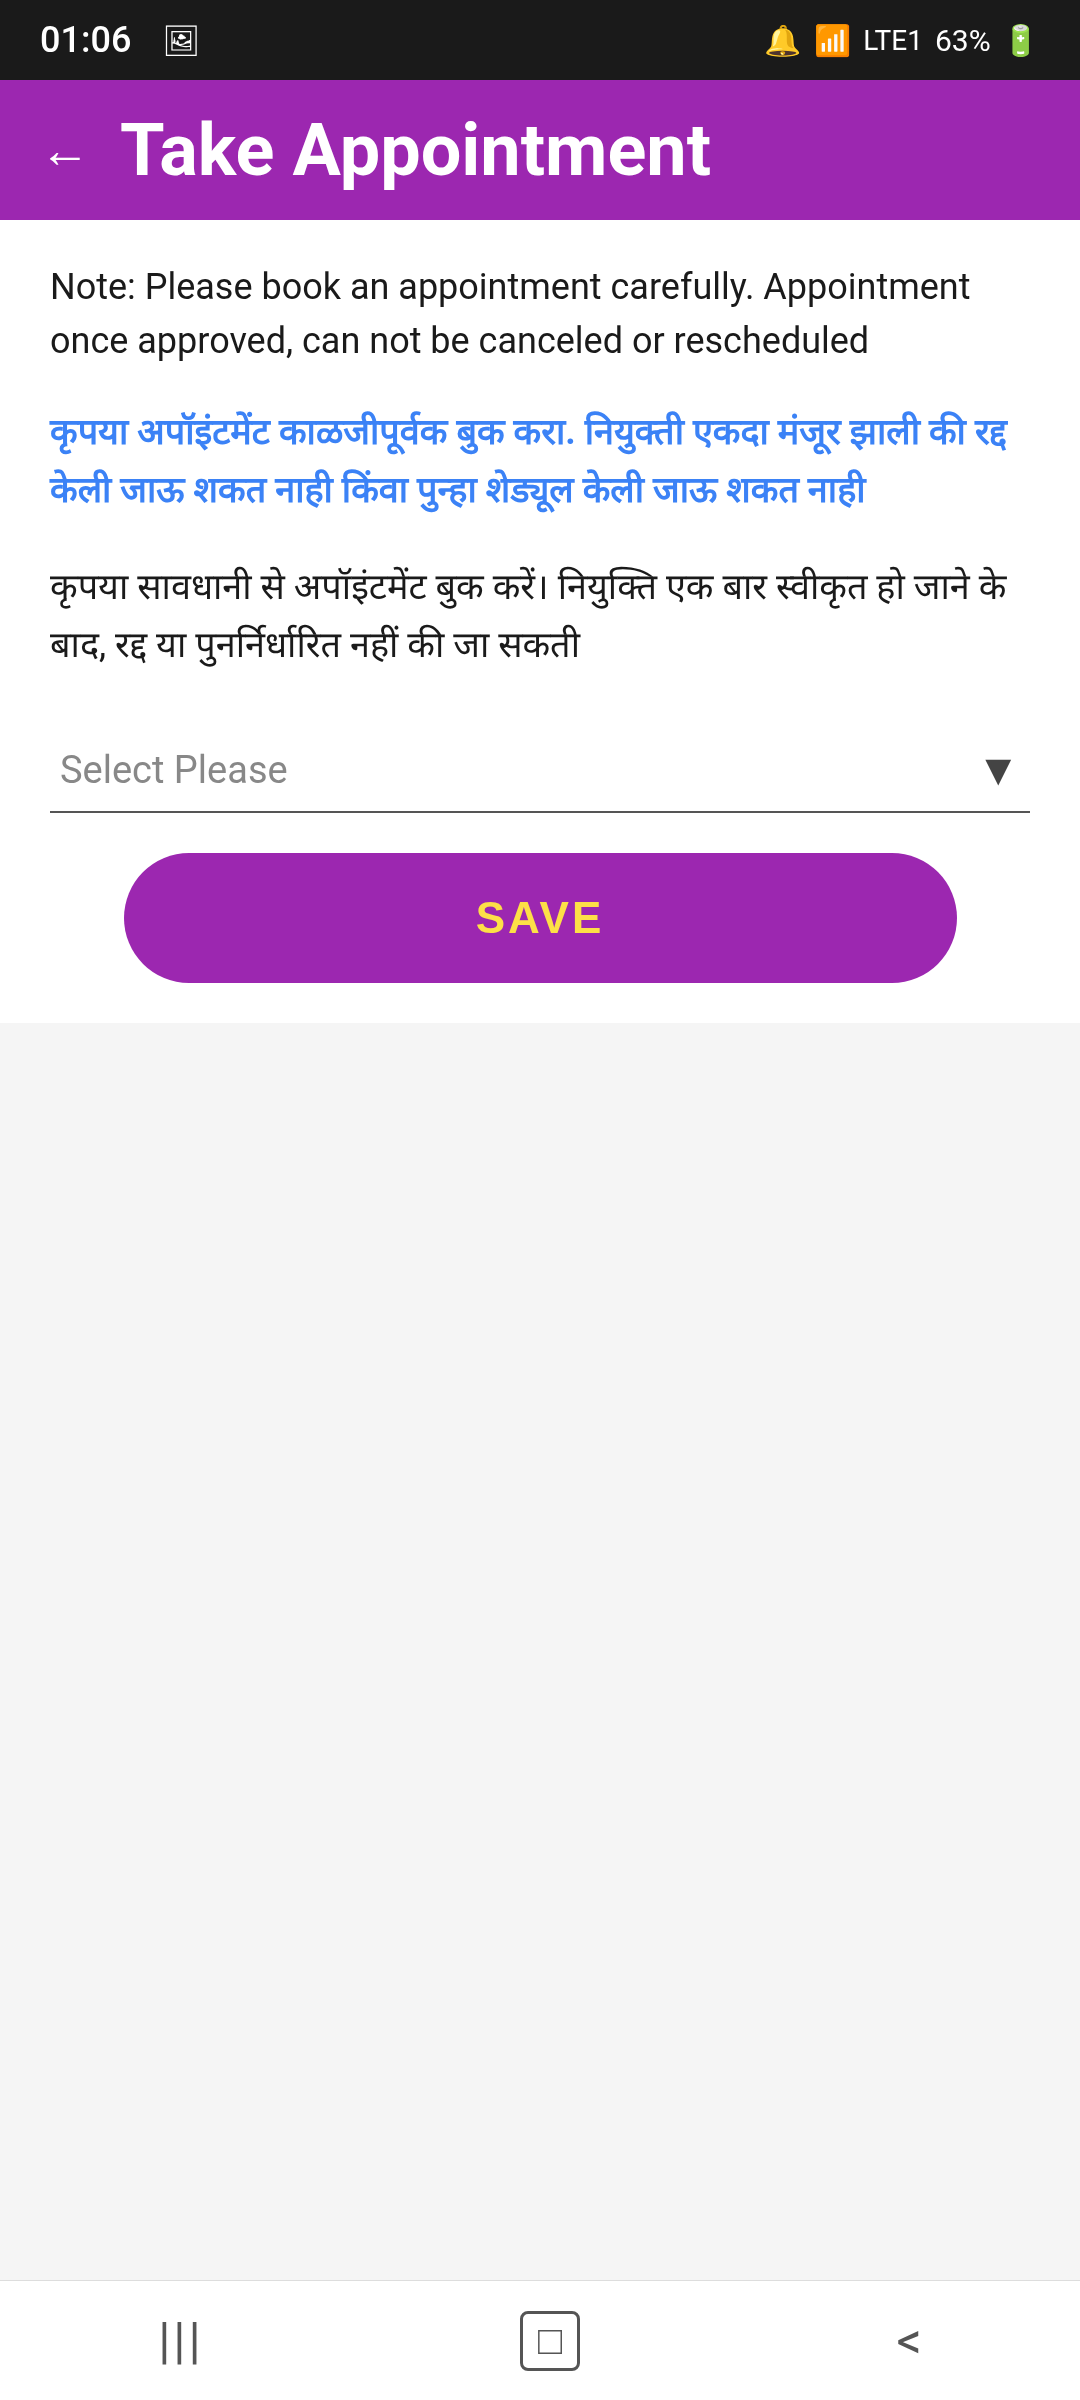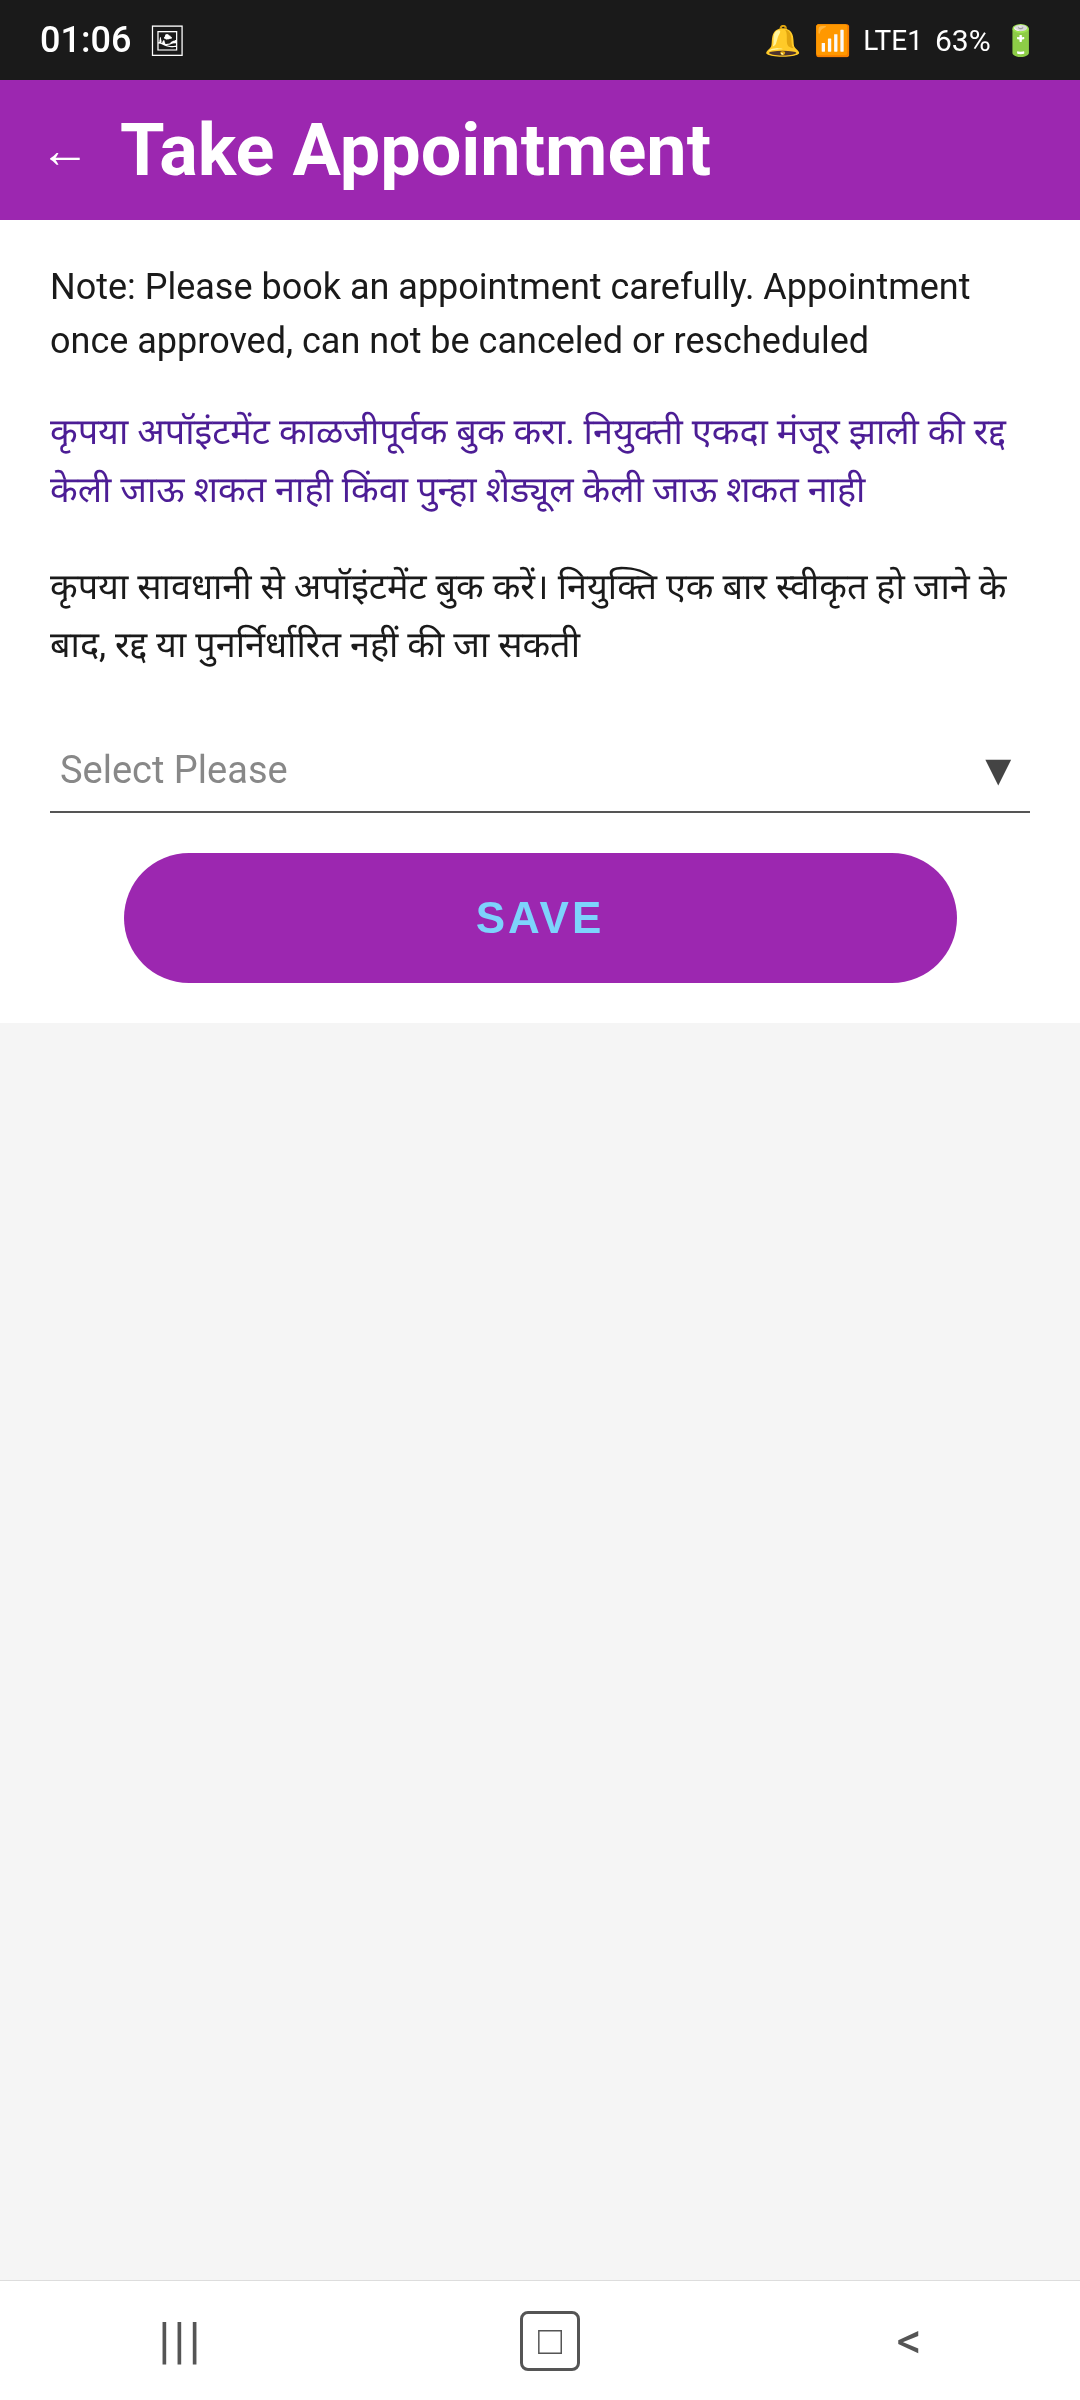--- a/index.html
+++ b/index.html
@@ -35,7 +35,7 @@
       font-weight: 500;
       display: flex;
       align-items: center;
-      gap: 17px;
+      gap: 31px;
     }
 
     .status-icons {

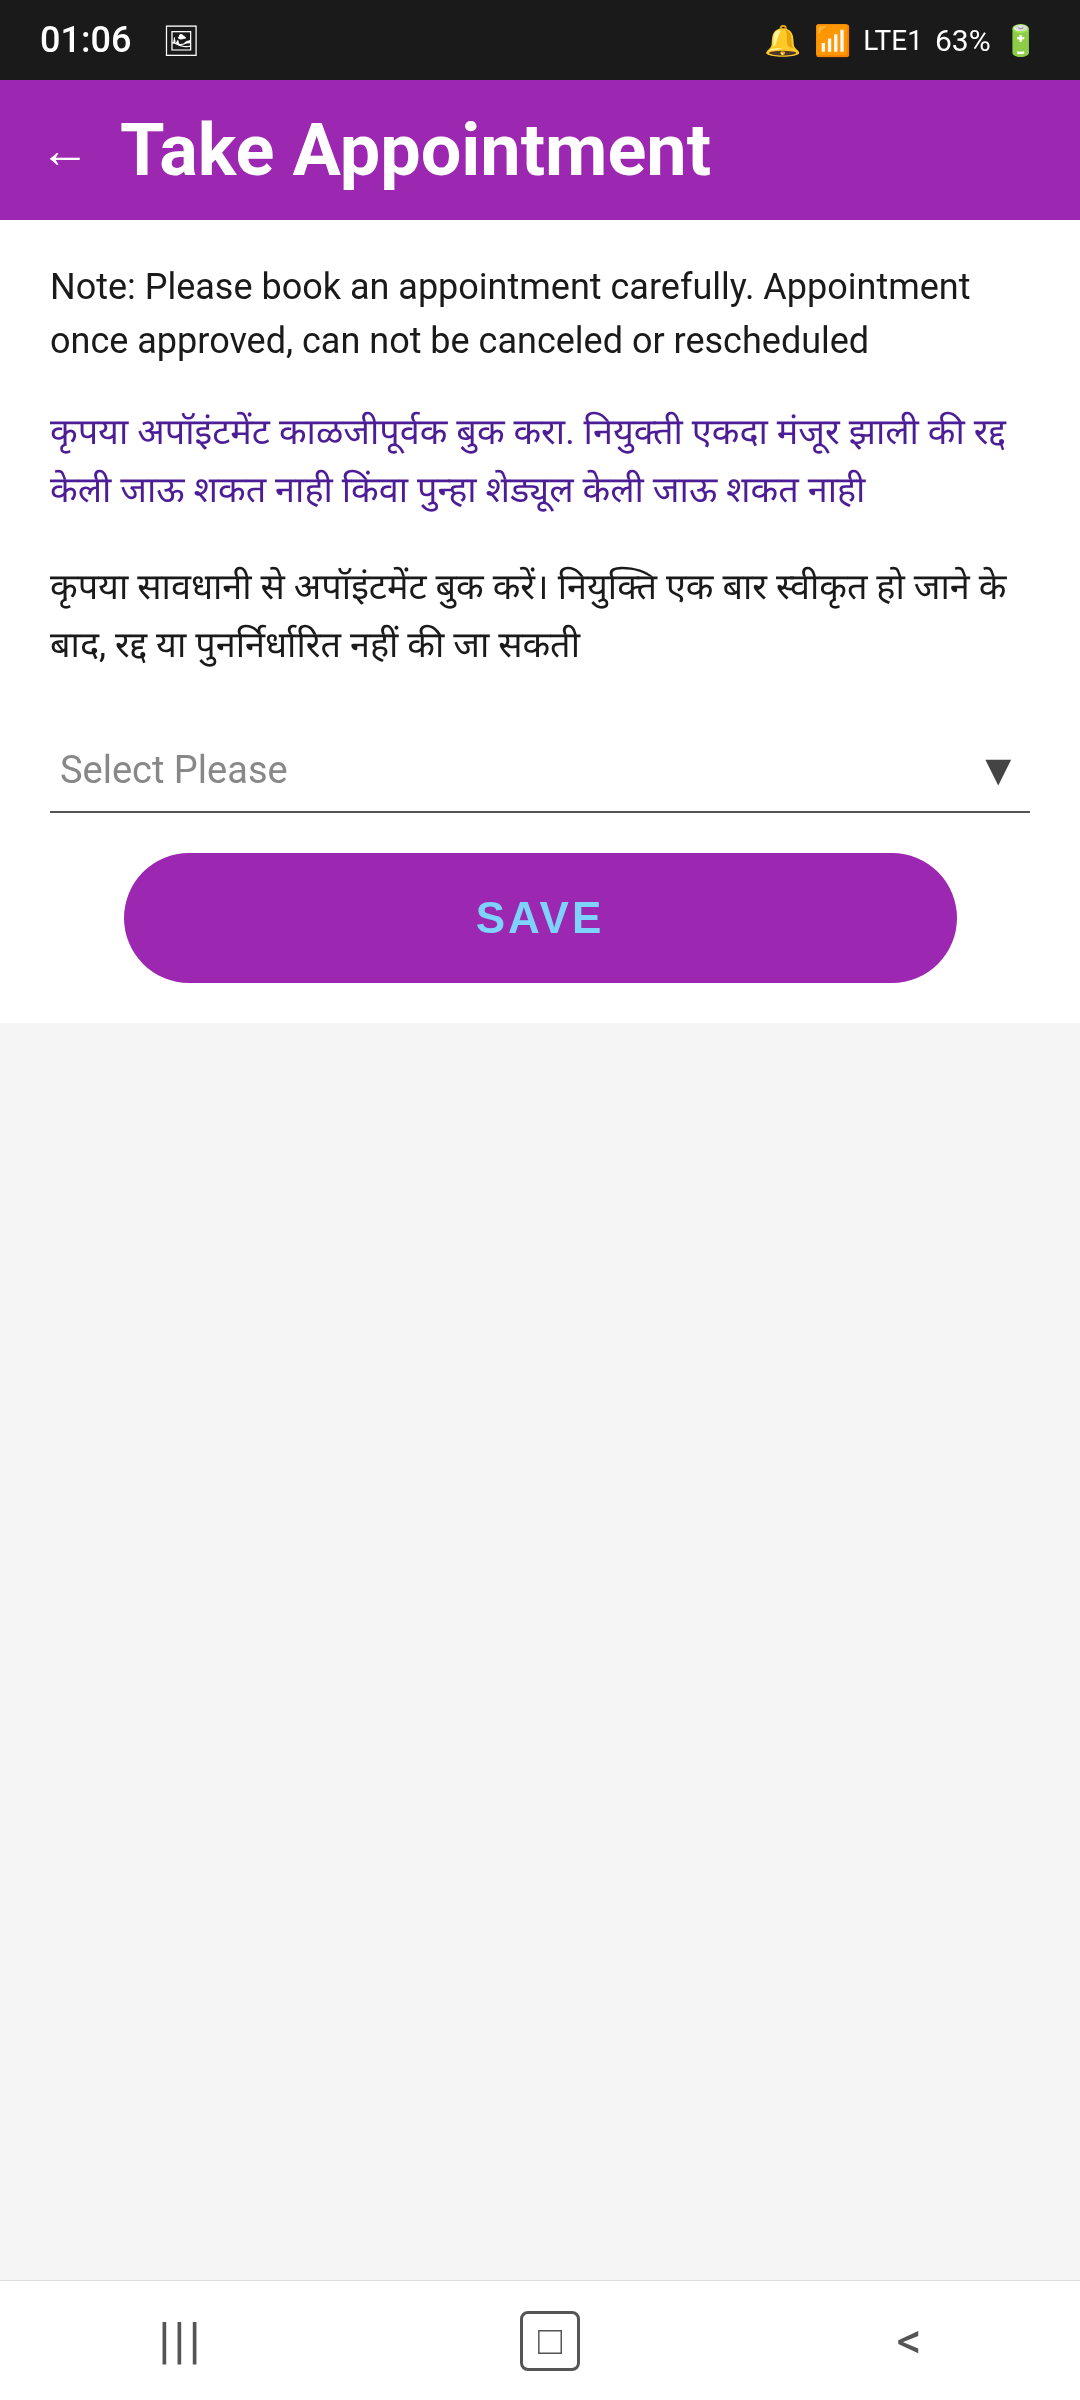--- a/index.html
+++ b/index.html
@@ -91,9 +91,9 @@
     .note-text-marathi {
       font-size: 36px;
       line-height: 1.6;
-      color: #4c1d95;
+      color: #3b82f6;
       margin-bottom: 40px;
-      font-weight: 400;
+      font-weight: 700;
     }
 
     .note-text-hindi {

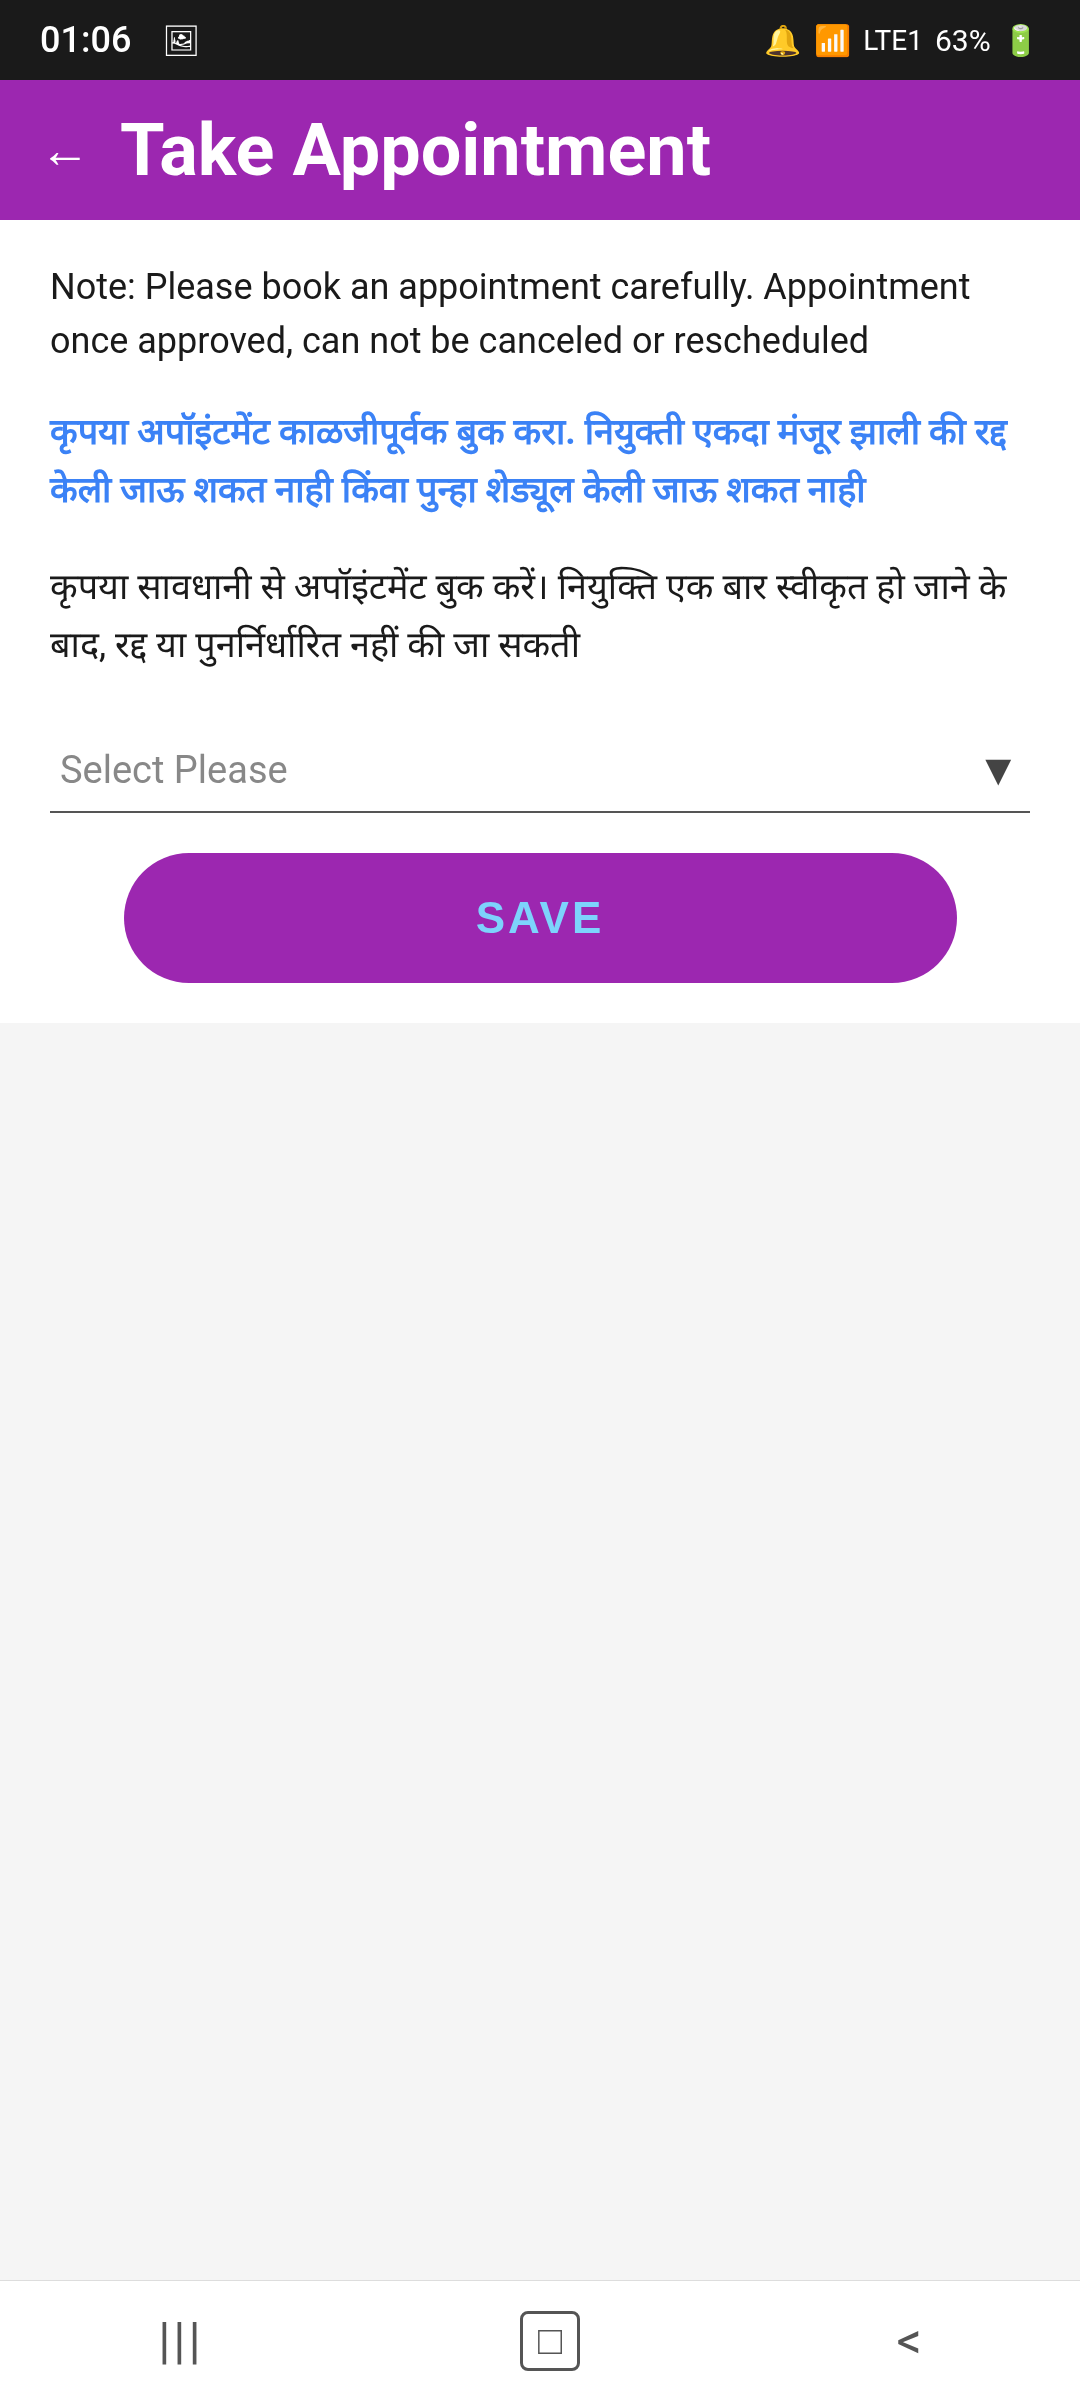--- a/index.html
+++ b/index.html
@@ -134,7 +134,7 @@
       margin: 16px auto 0 auto;
       display: block;
       background: #9c27b0;
-      color: #7dd3fc;
+      color: #fde047;
       border: none;
       border-radius: 80px;
       padding: 40px 0;

